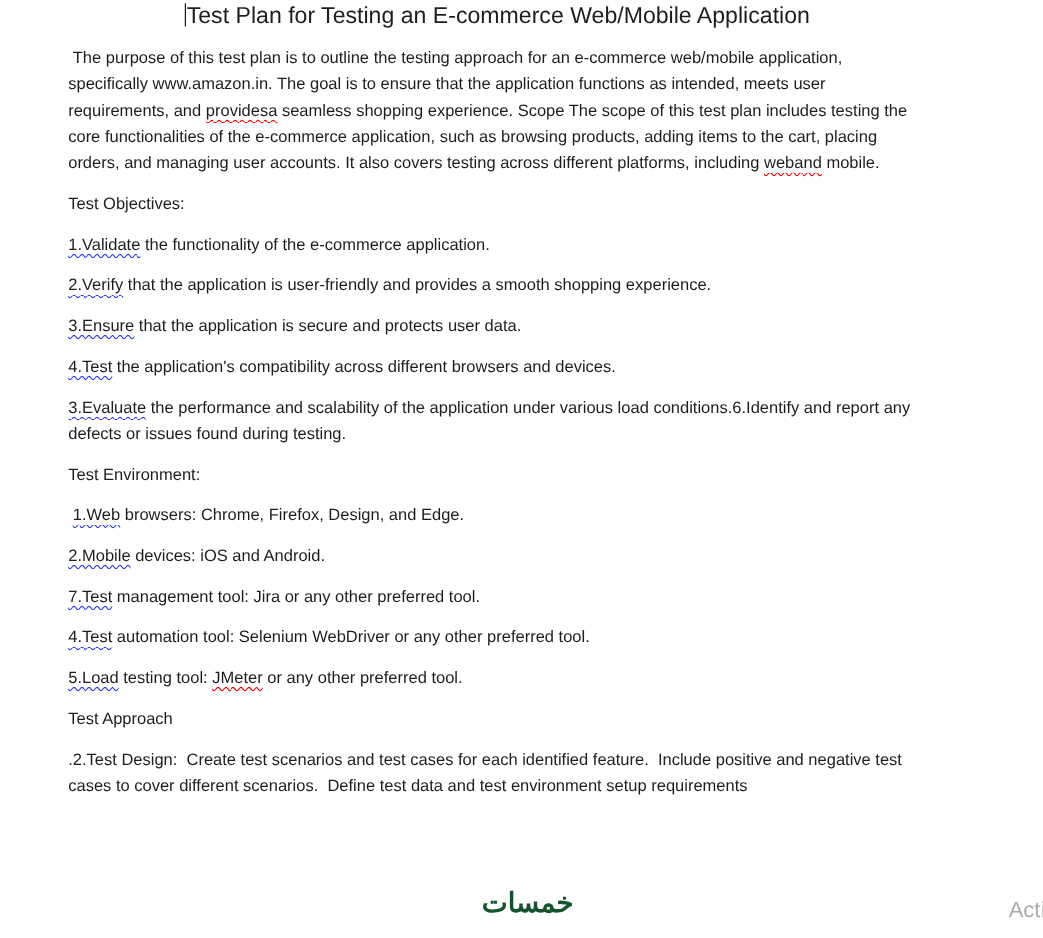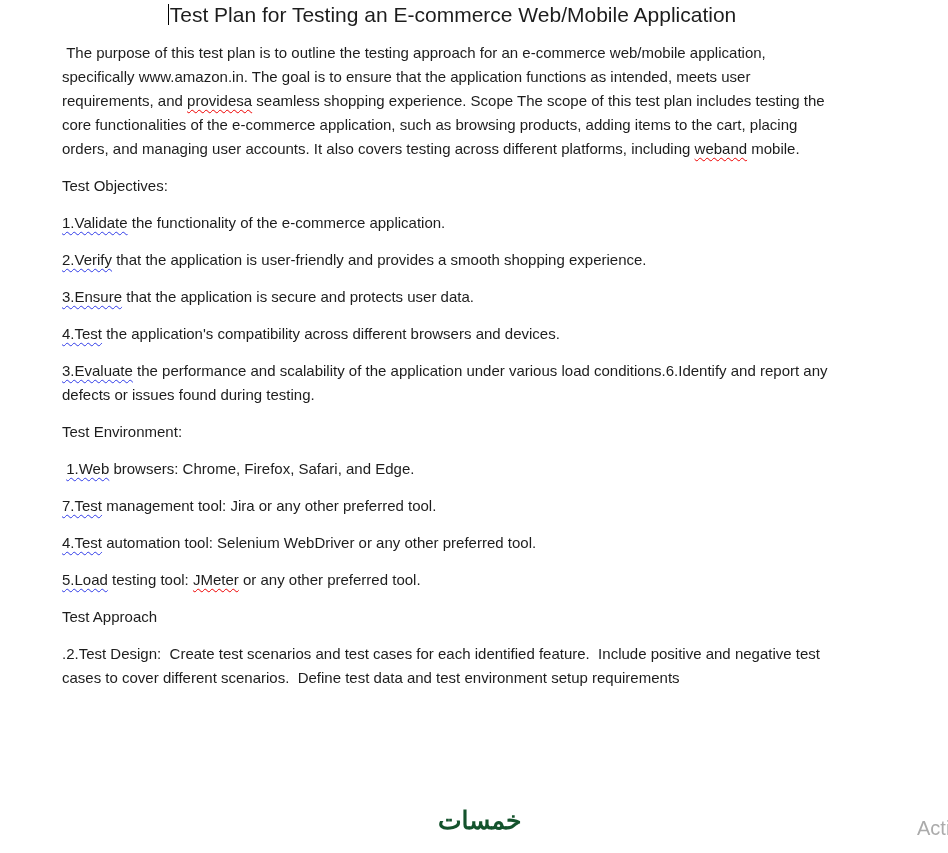--- a/index.html
+++ b/index.html
@@ -106,7 +106,7 @@
 
     <p class="para"><span>Test Environment:</span></p>
 
-    <p class="para"><span> </span><span class="mk-grammar">1.Web</span><span> browsers: Chrome, Firefox, Safari, and Edge.</span></p>
+    <p class="para"><span> </span><span class="mk-grammar">1.Web</span><span> browsers: Chrome, Firefox, Design, and Edge.</span></p>
 
 
     <p class="para"><span class="mk-grammar">7.Test</span><span> management tool: Jira or any other preferred tool.</span></p>

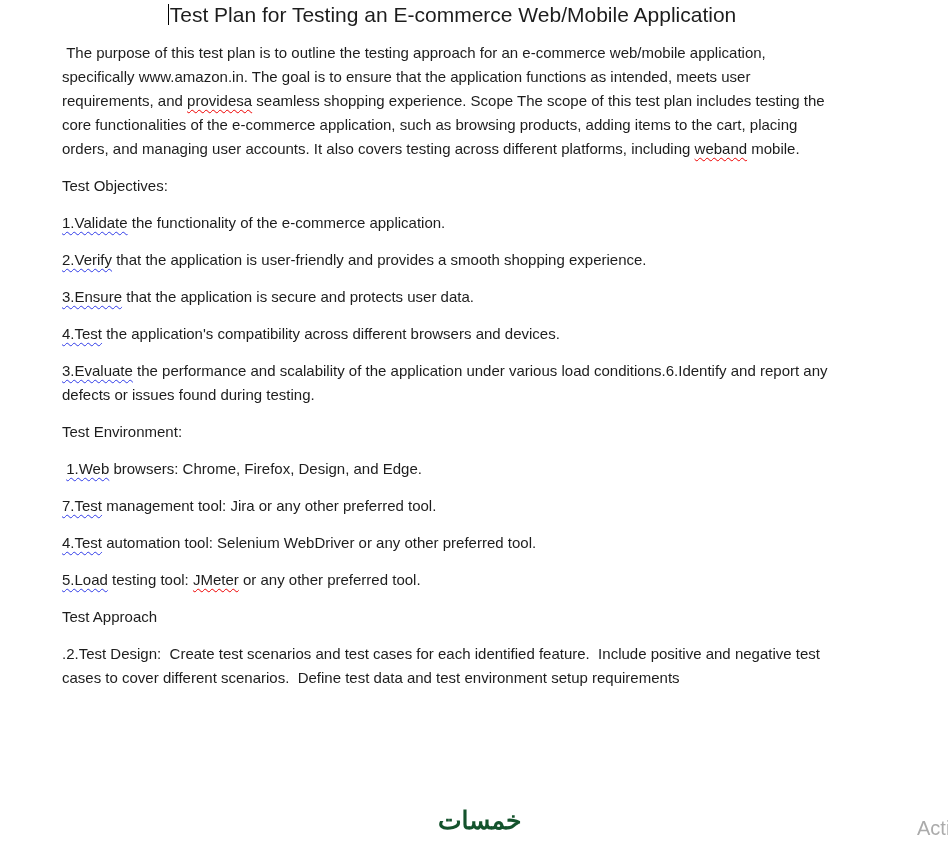--- a/index.html
+++ b/index.html
@@ -108,6 +108,7 @@
 
     <p class="para"><span> </span><span class="mk-grammar">1.Web</span><span> browsers: Chrome, Firefox, Design, and Edge.</span></p>
 
+    <p class="para"><span class="mk-grammar">2.Mobile</span><span> devices: iOS and Android.</span></p>
 
     <p class="para"><span class="mk-grammar">7.Test</span><span> management tool: Jira or any other preferred tool.</span></p>
 

